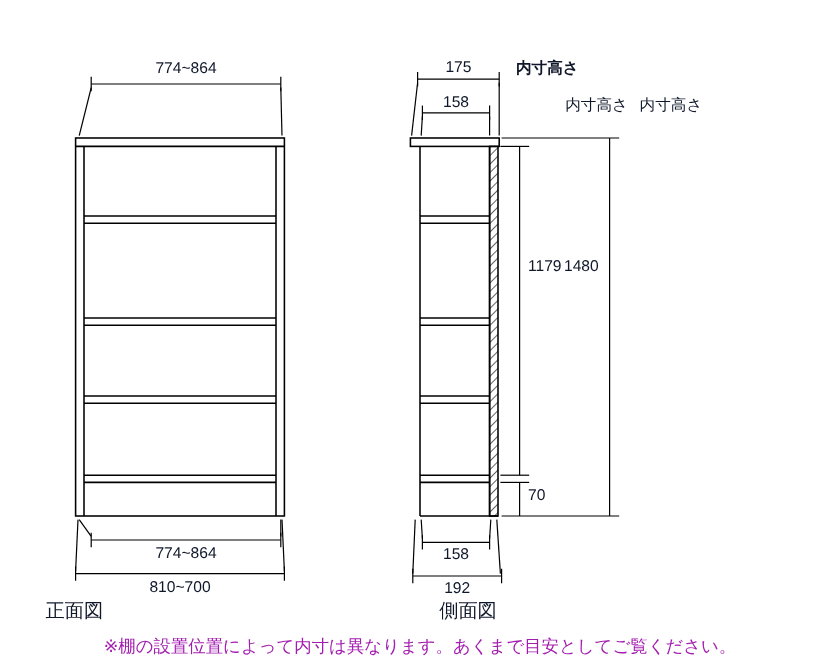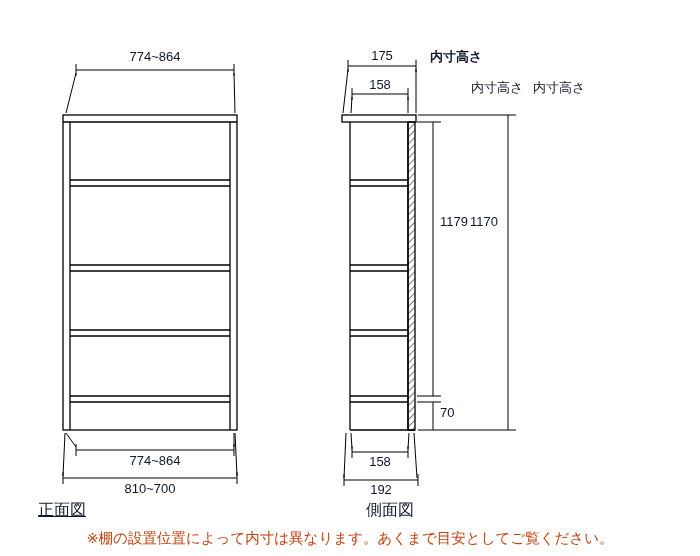--- a/index.html
+++ b/index.html
@@ -148,7 +148,7 @@
 
   <div class="lbl" style="left:440px; top:215px;">1179</div>
 
-  <div class="lbl" style="left:470px; top:215px;">1170</div>
+  <div class="lbl" style="left:470px; top:215px;">1480</div>
 
   <div class="lbl" style="left:440px; top:406px;">70</div>
 

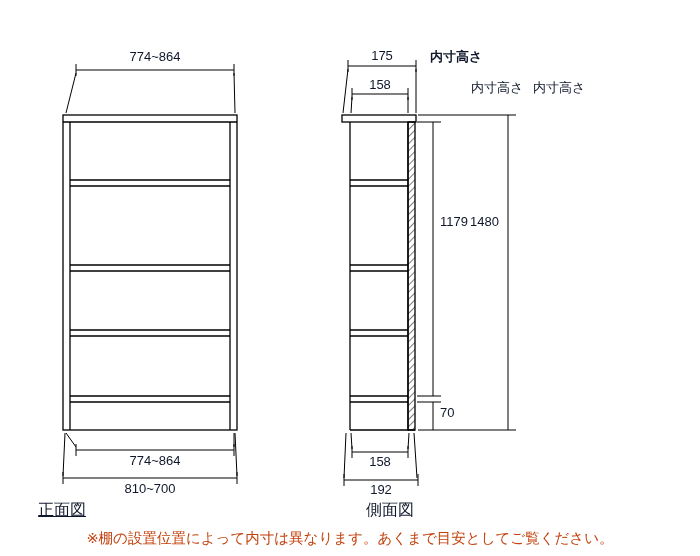--- a/index.html
+++ b/index.html
@@ -160,7 +160,7 @@
 
   <div class="lbl center" style="left:381px; top:483px;">192</div>
 
-  <div class="lbl caption" style="left:38px; top:501px;text-decoration:underline;">正面図</div>
+  <div class="lbl caption" style="left:38px; top:501px;">正面図</div>
 
   <div class="lbl caption" style="left:366px; top:501px;font-family:Liberation Serif, serif;">側面図</div>
 

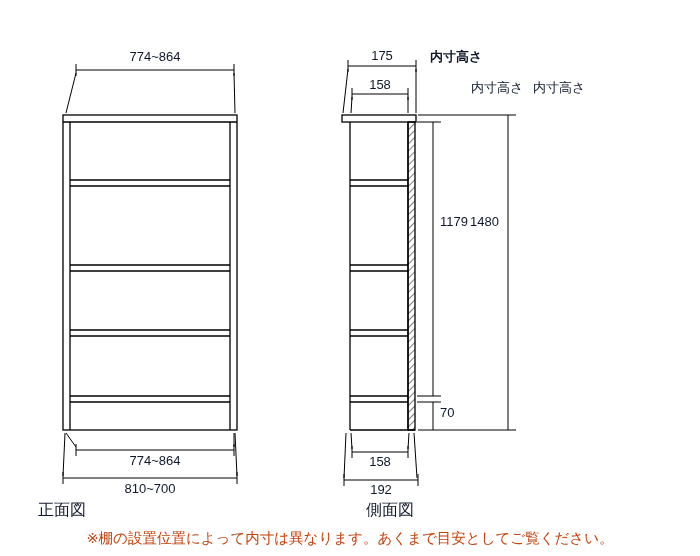--- a/index.html
+++ b/index.html
@@ -31,7 +31,7 @@
     width: 100%;
     text-align: center;
     font-size: 14.5px;
-    color: #c2410c;
+    color: #a21caf;
   }
 </style>
 </head>

